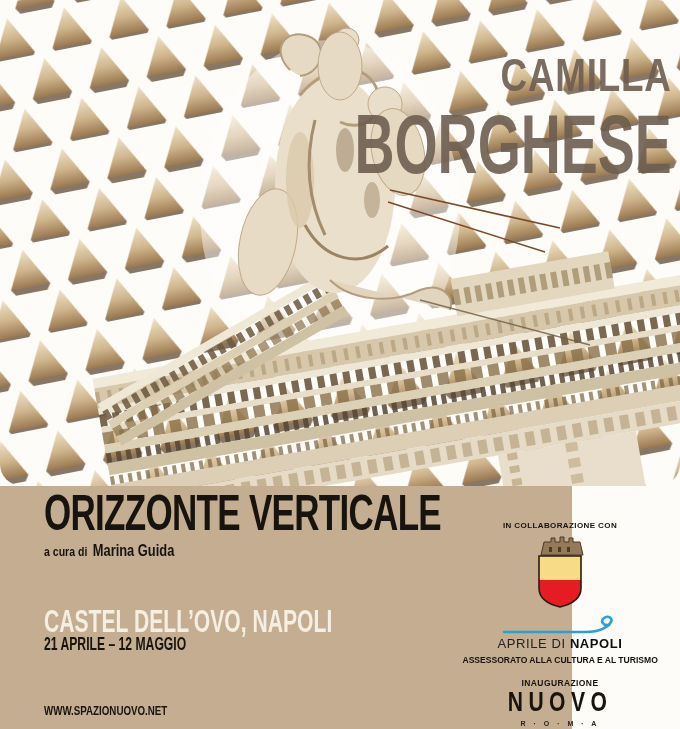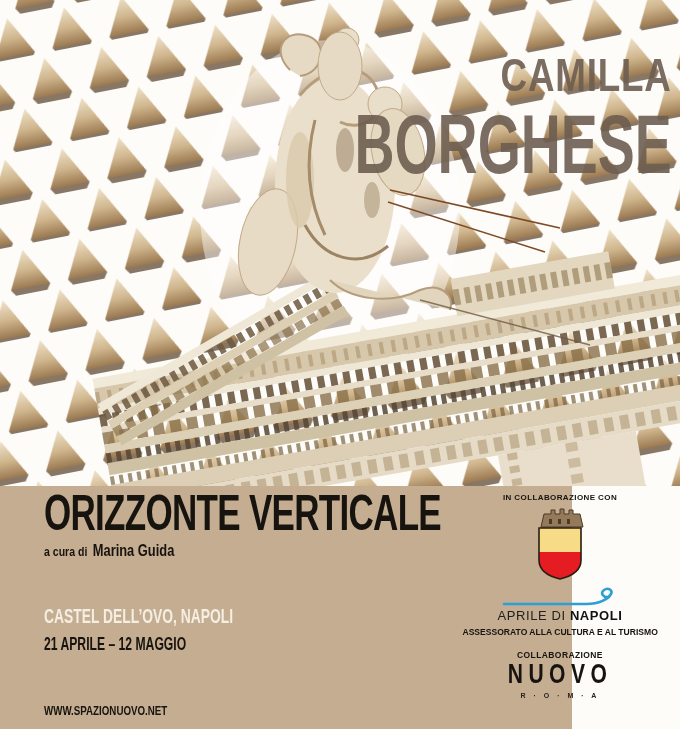--- a/index.html
+++ b/index.html
@@ -9,7 +9,7 @@
     -webkit-font-smoothing:antialiased;
   }
   
-  .photo{position:absolute;left:0;top:0;width:680px;height:486px;overflow:hidden;background:#fdfcf9;}
+  .photo{position:absolute;left:0;top:0;width:680px;height:486px;overflow:hidden;background:#fdfcf9;border-radius:22px;}
   .photo svg{display:block;}
   
   .artist{position:absolute;right:8px;top:52px;text-align:right;line-height:1;color:rgba(109,93,80,.9);}

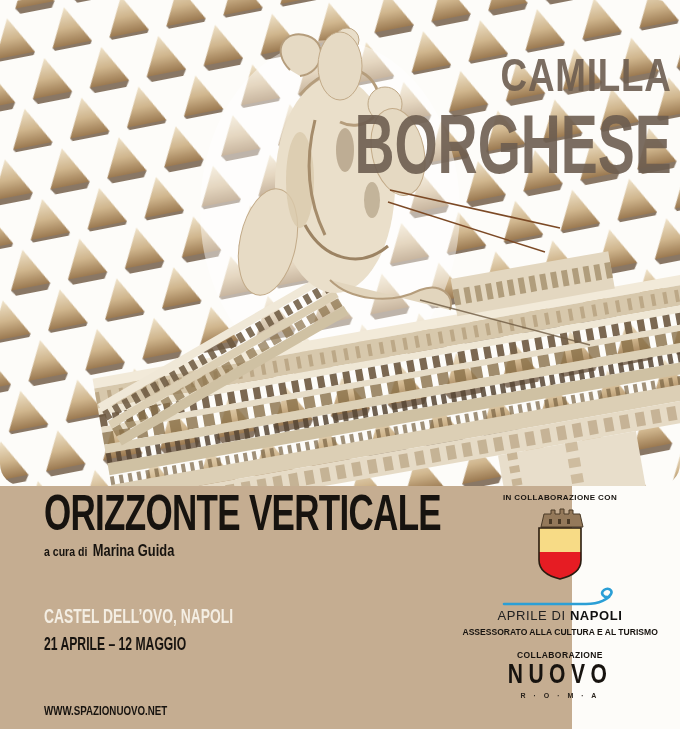--- a/index.html
+++ b/index.html
@@ -41,7 +41,7 @@
   
   .right-col{position:absolute;left:470px;top:7px;width:180px;display:flex;flex-direction:column;align-items:center;}
   .right-col .cxc{display:inline-block;transform-origin:50% 50%;white-space:nowrap;}
-  .collab-label{font-size:8px;font-weight:700;letter-spacing:.4px;}
+  .collab-label{font-size:8px;font-weight:700;letter-spacing:.4px;margin-top:28px;}
   .crest{margin-top:5px;}
   .wave{margin-top:4px;}
   .comune-line{margin-top:1px;font-size:13px;letter-spacing:.6px;color:#222;}

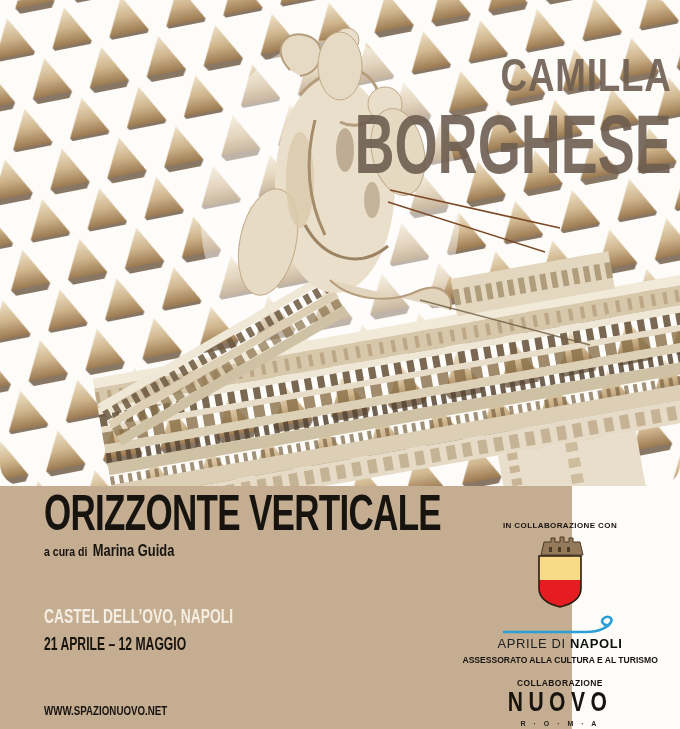--- a/index.html
+++ b/index.html
@@ -30,7 +30,7 @@
   .opening-line .cx{transform:scaleX(.72);}
   .opening-label,.opening-time{font-size:13.5px;font-weight:700;margin-bottom:1px;}
   .opening-date{font-size:30px;font-weight:700;margin:0 2px;}
-  .venue{position:absolute;left:44px;top:119px;font-size:21px;font-weight:700;color:#f4eee3;line-height:1;}
+  .venue{position:absolute;left:44px;top:119px;font-size:32px;font-weight:700;color:#f4eee3;line-height:1;}
   .venue .cx{transform:scaleX(.66);}
   .dates{position:absolute;left:44px;top:148px;font-size:19px;font-weight:700;line-height:1;}
   .dates .cx{transform:scaleX(.64);}

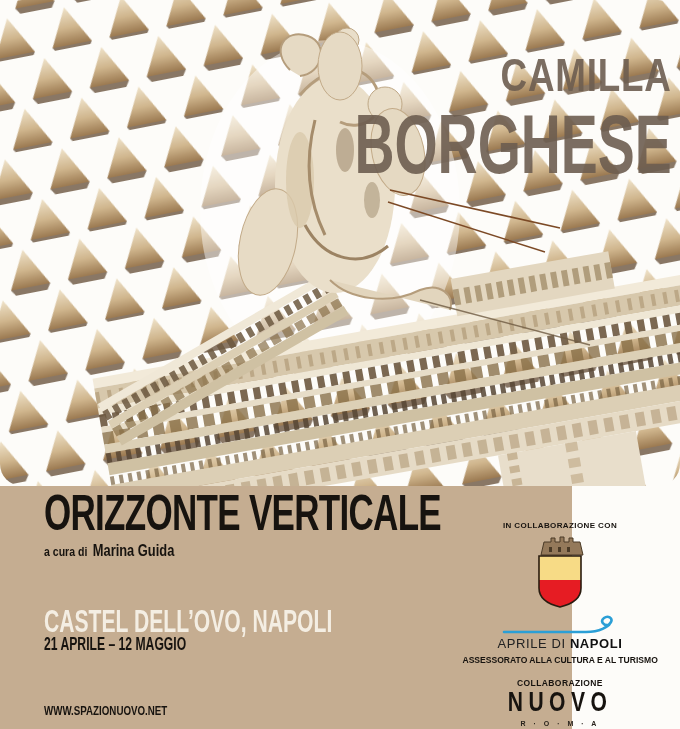--- a/index.html
+++ b/index.html
@@ -198,7 +198,7 @@
 
       <span class="department"><span class="cxc">ASSESSORATO ALLA CULTURA E AL TURISMO</span></span>
 
-      <span class="org-label"><span class="cxc">COLLABORAZIONE</span></span>
+      <span class="org-label"><span class="cxc">INAUGURAZIONE</span></span>
 
       <span class="logo-line l2"><span class="cxc">NUOVO</span></span>
 

